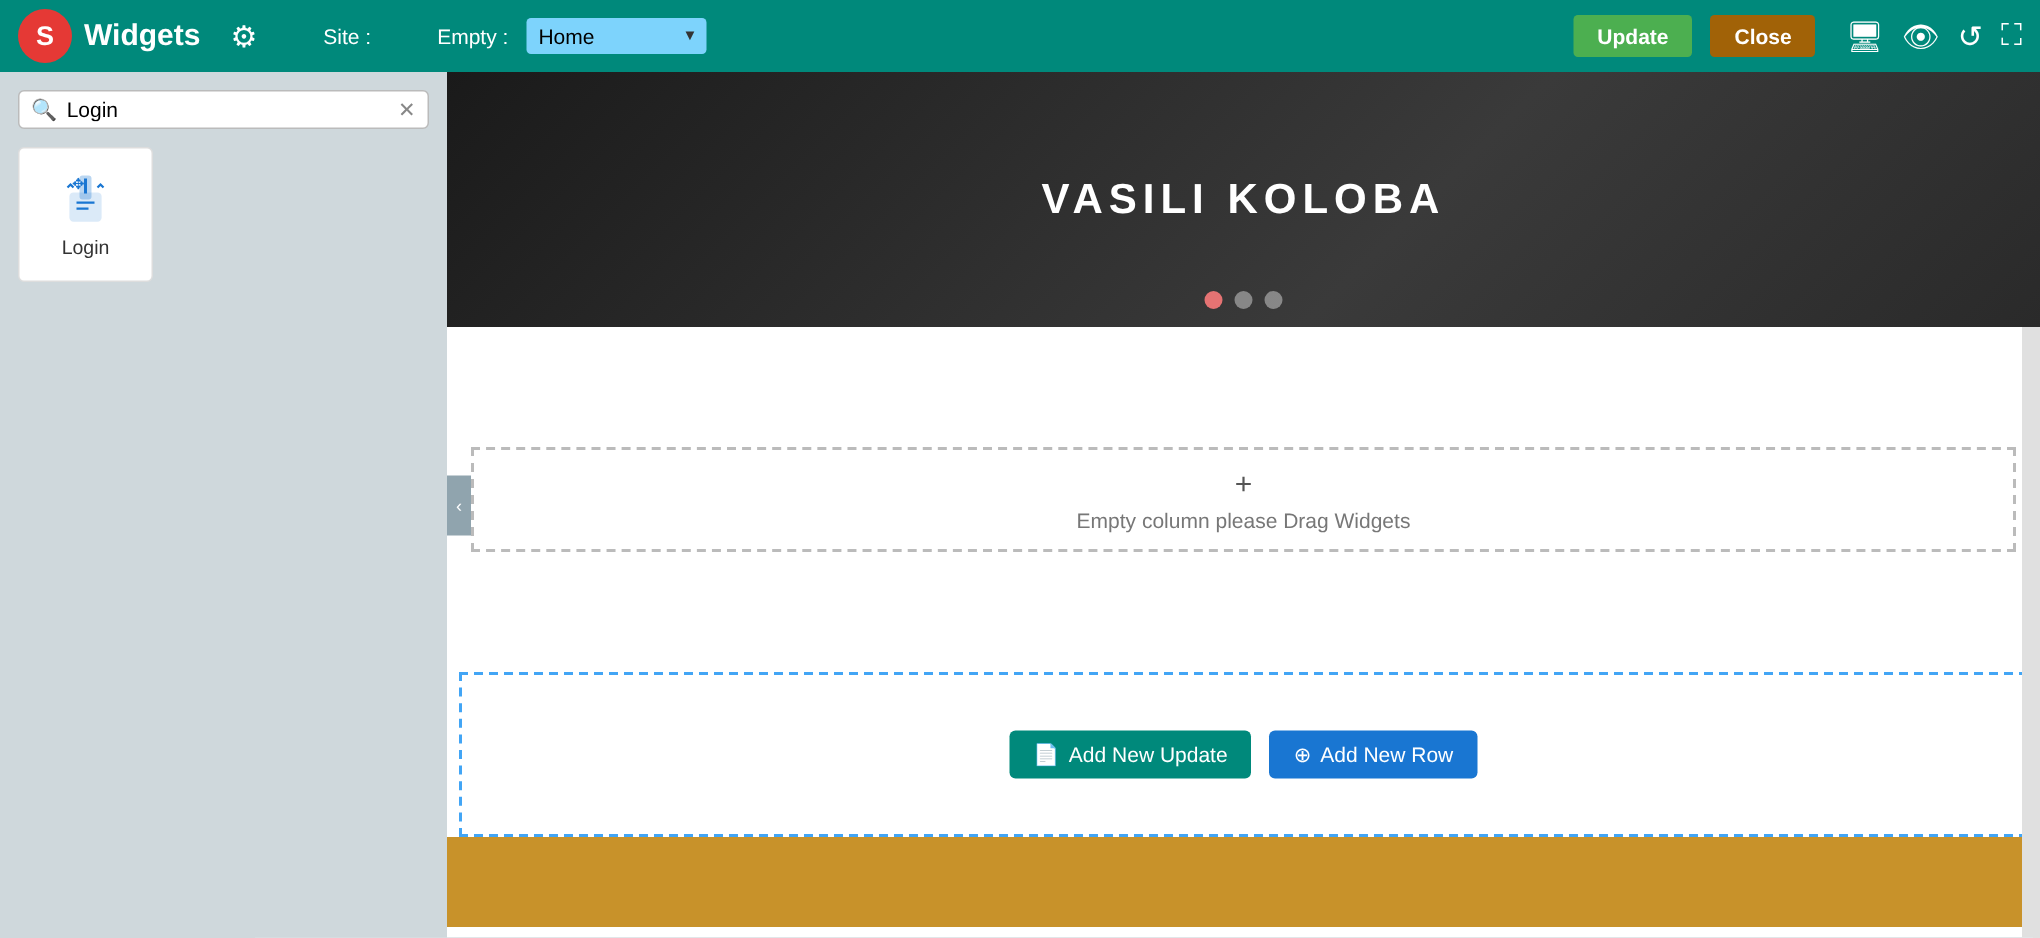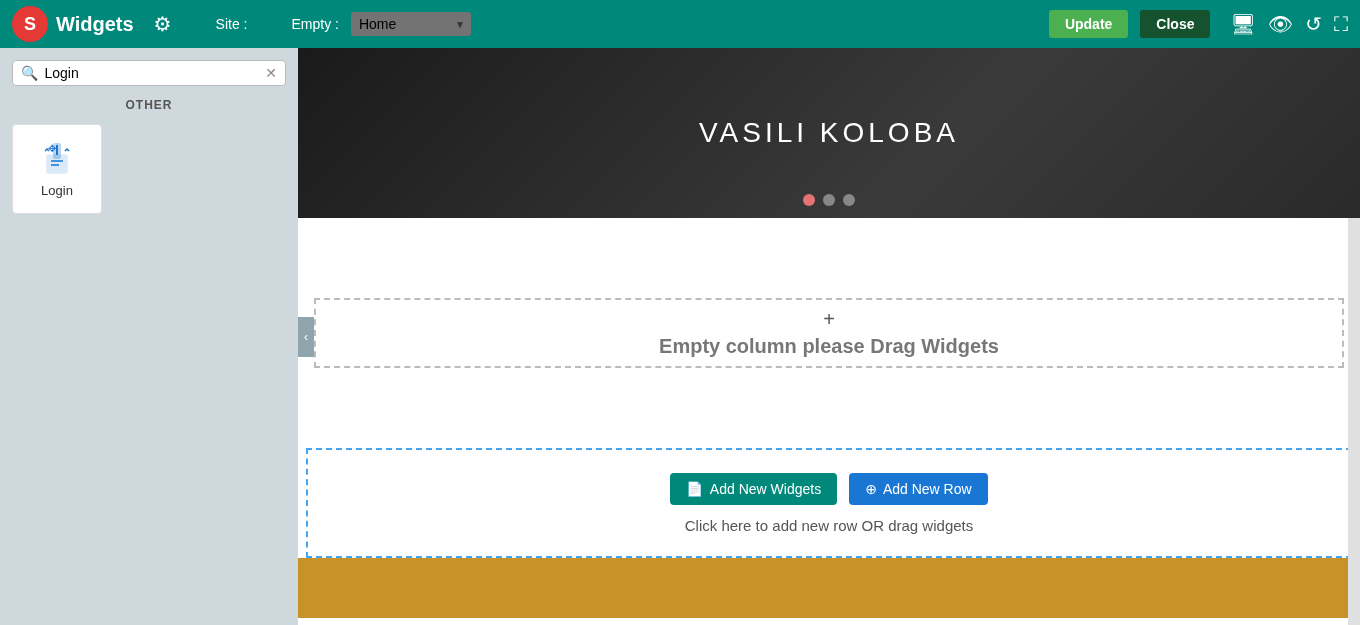--- a/index.html
+++ b/index.html
@@ -50,7 +50,7 @@
       margin-left: 32px;
     }
     .pages-select {
-      background: #737373;
+      background: #7dd3fc;
       border: none;
       padding: 4px 24px 4px 8px;
       font-size: 14px;

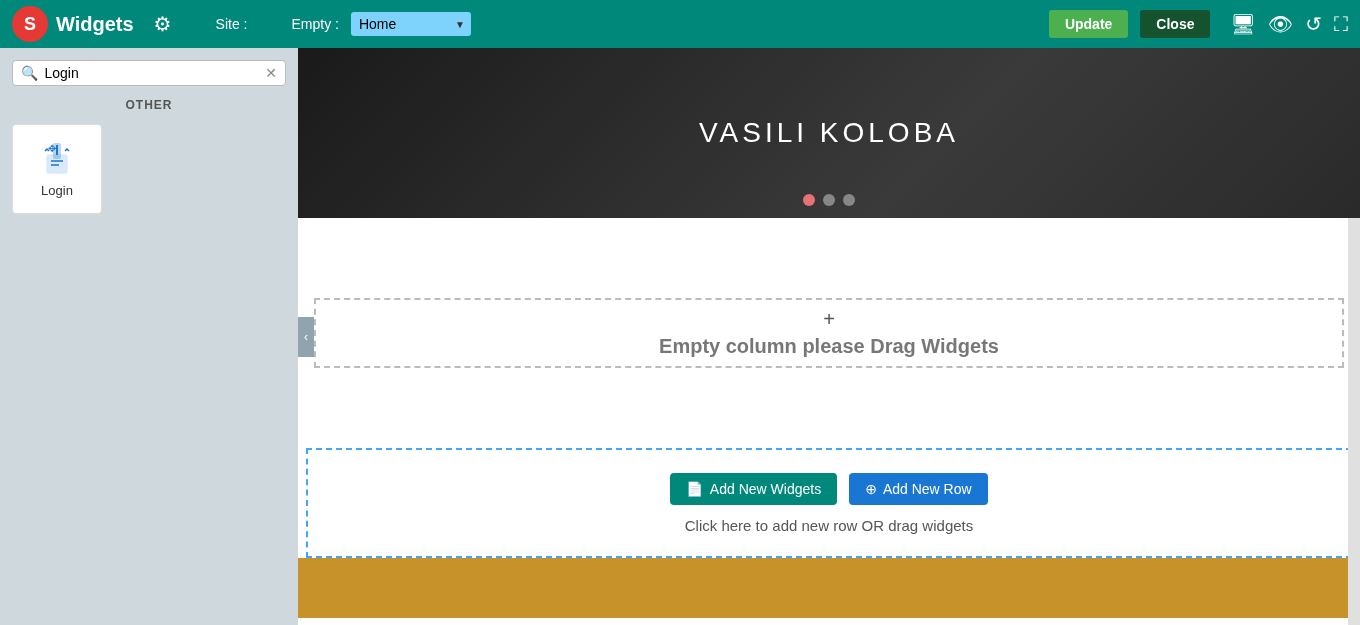--- a/index.html
+++ b/index.html
@@ -86,7 +86,7 @@
       cursor: pointer;
     }
     .btn-close {
-      background: #14532d;
+      background: #a16207;
       color: white;
       border: none;
       padding: 6px 16px;

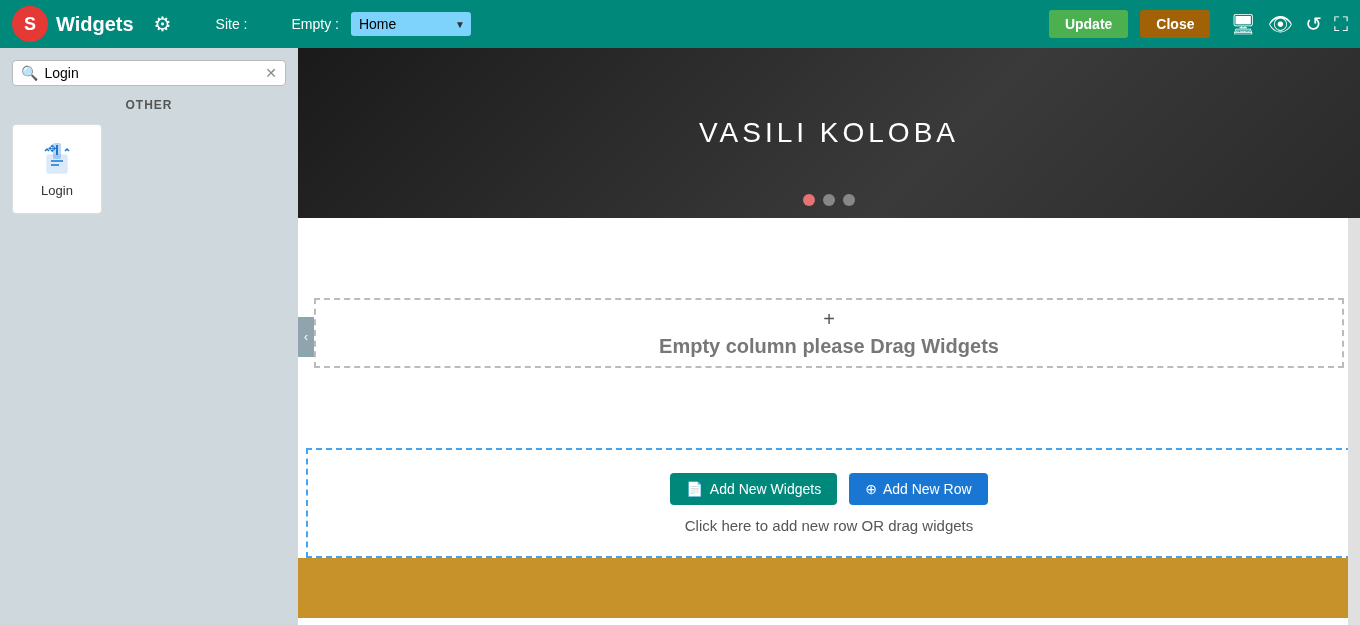--- a/index.html
+++ b/index.html
@@ -391,7 +391,6 @@
       <input class="search-input" type="text" value="Login" style="">
       <span class="clear-icon">✕</span>
     </div>
-    <div class="other-label">OTHER</div>
     <div class="widget-item">
       <div class="widget-icon">
 

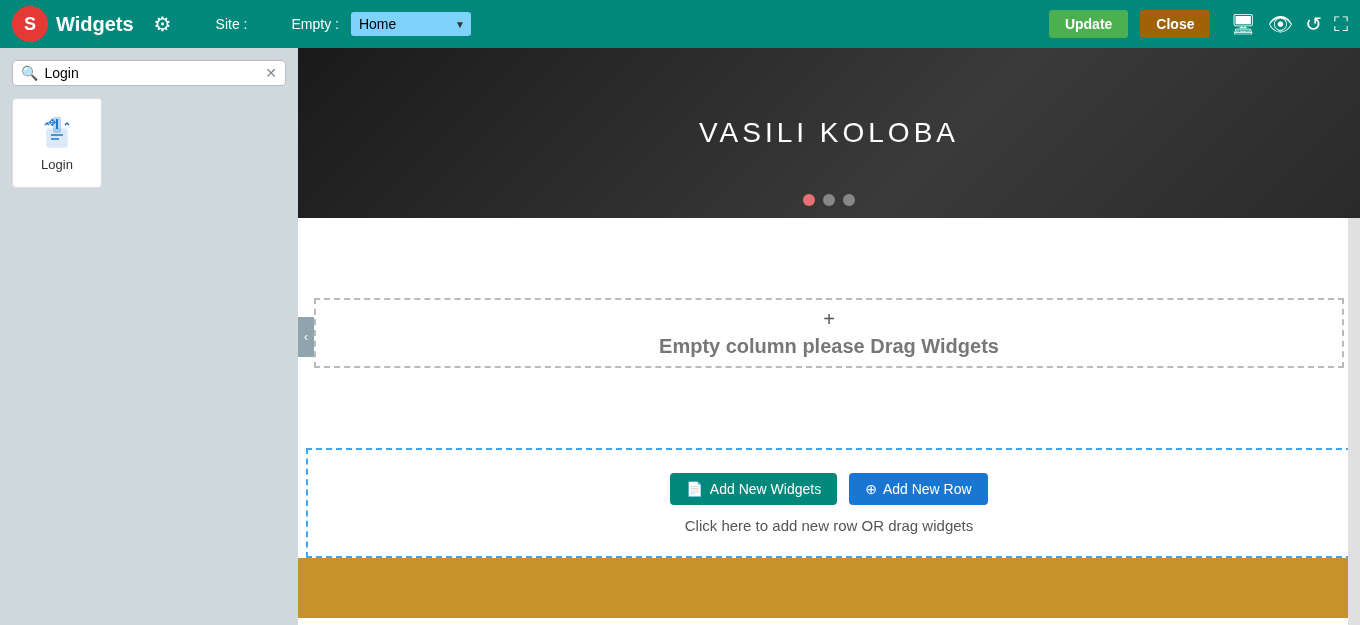--- a/index.html
+++ b/index.html
@@ -239,7 +239,7 @@
     .hero-title {
       color: white;
       font-size: 28px;
-      font-weight: normal;
+      font-weight: bold;
       letter-spacing: 4px;
       text-align: center;
     }

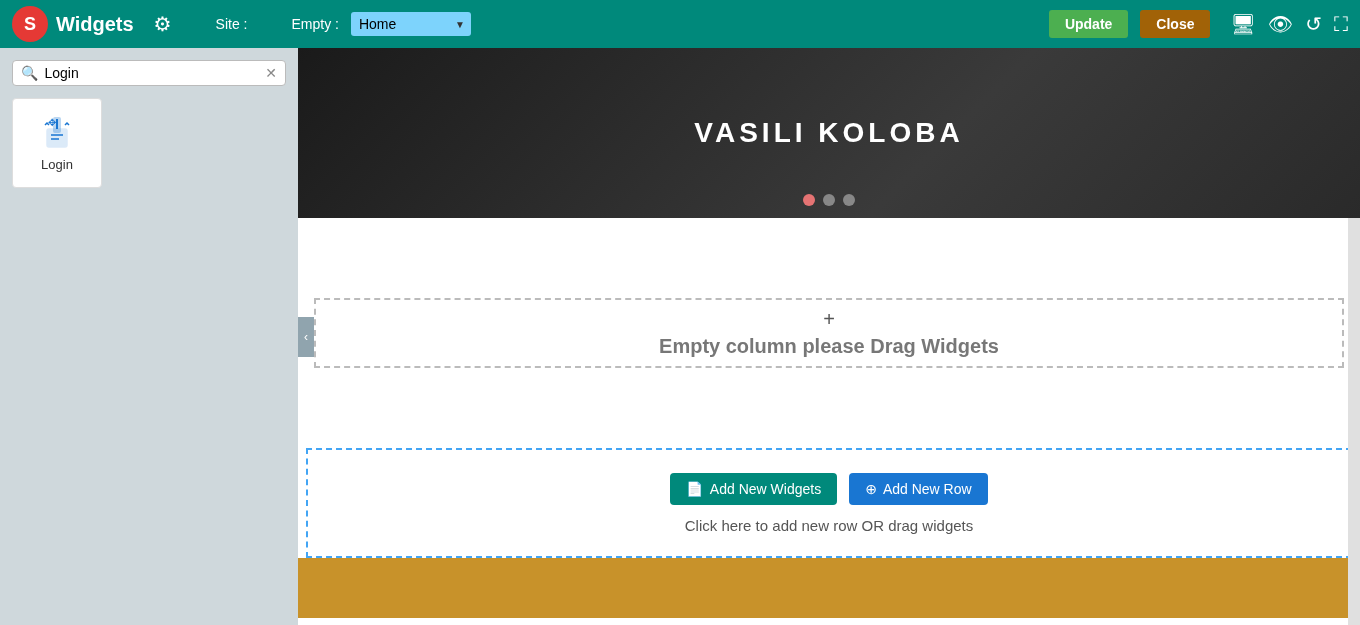--- a/index.html
+++ b/index.html
@@ -285,10 +285,9 @@
       color: #555;
     }
     .empty-column-text {
-      font-size: 20px;
+      font-size: 14px;
       color: #777;
       margin-top: 4px;
-      font-weight: bold;
     }
 
     

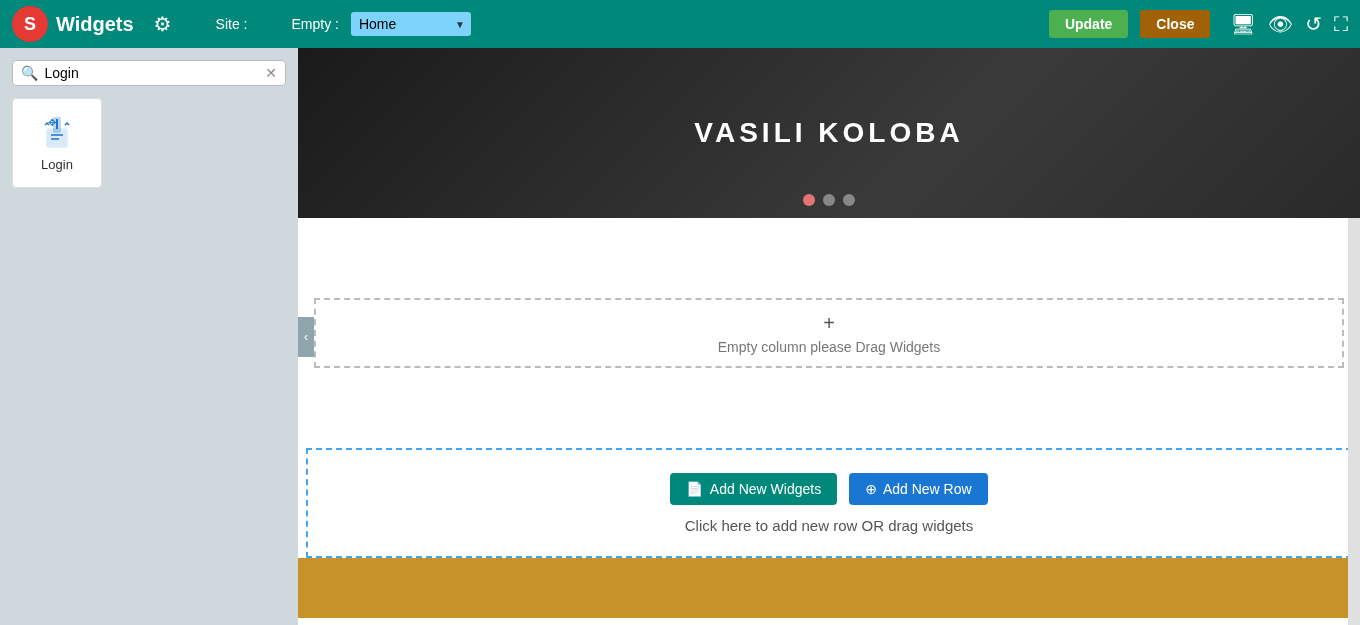--- a/index.html
+++ b/index.html
@@ -439,7 +439,7 @@
       <div class="add-section-buttons">
         <button class="btn-add-section">
           <span>📄</span>
-          <span>Add New Widgets</span>
+          <span>Add New Update</span>
         </button>
         <button class="btn-add-row">
           <span>⊕</span>

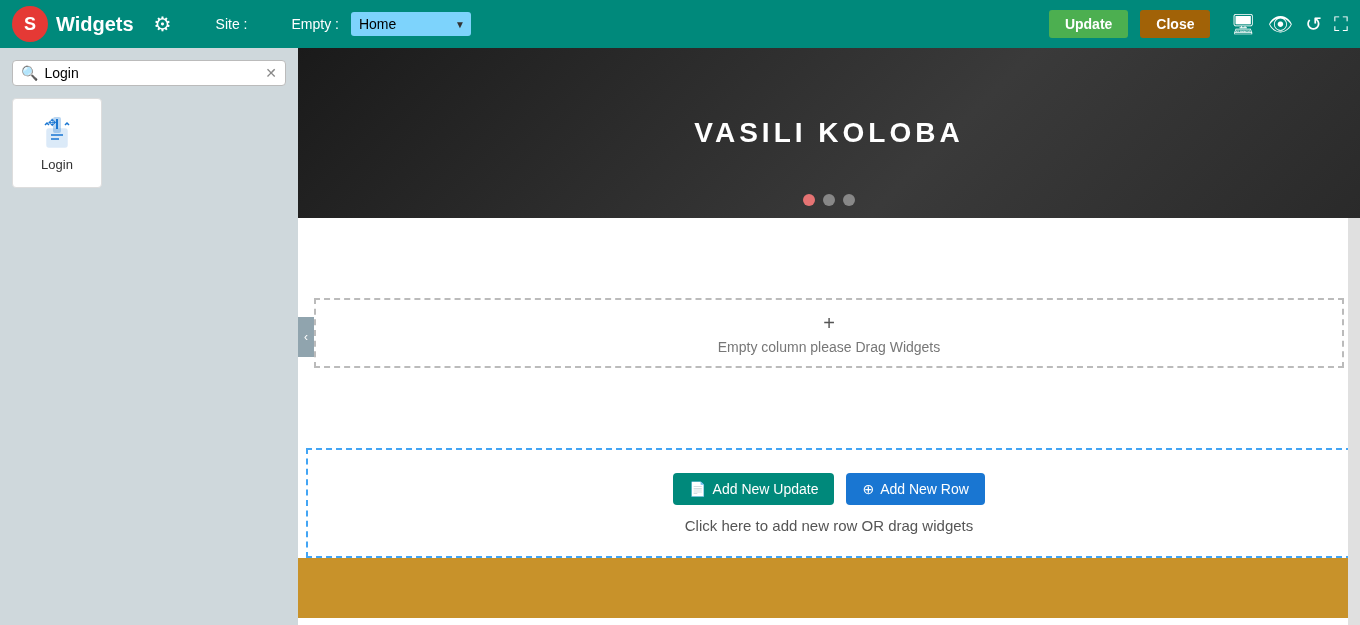--- a/index.html
+++ b/index.html
@@ -446,7 +446,6 @@
           <span>Add New Row</span>
         </button>
       </div>
-      <div class="add-hint-text">Click here to add new row OR drag widgets</div>
     </div>
 
     <div class="footer-section"></div>

